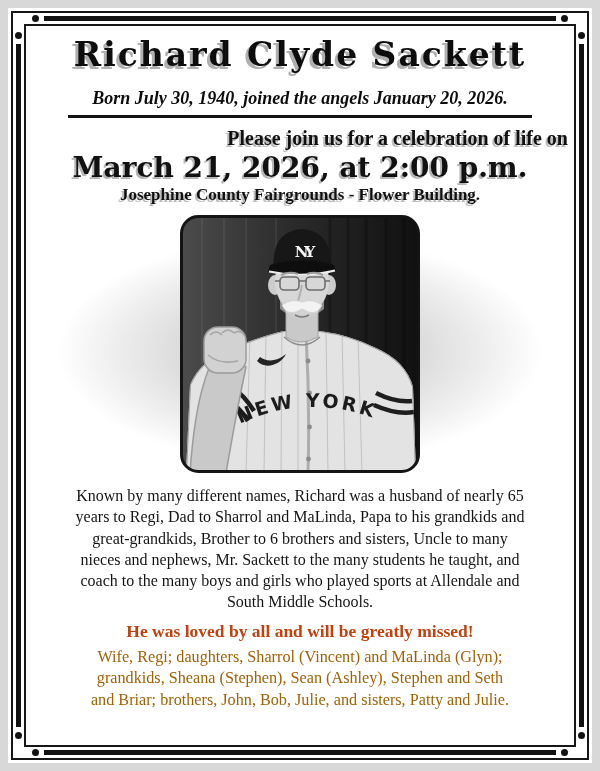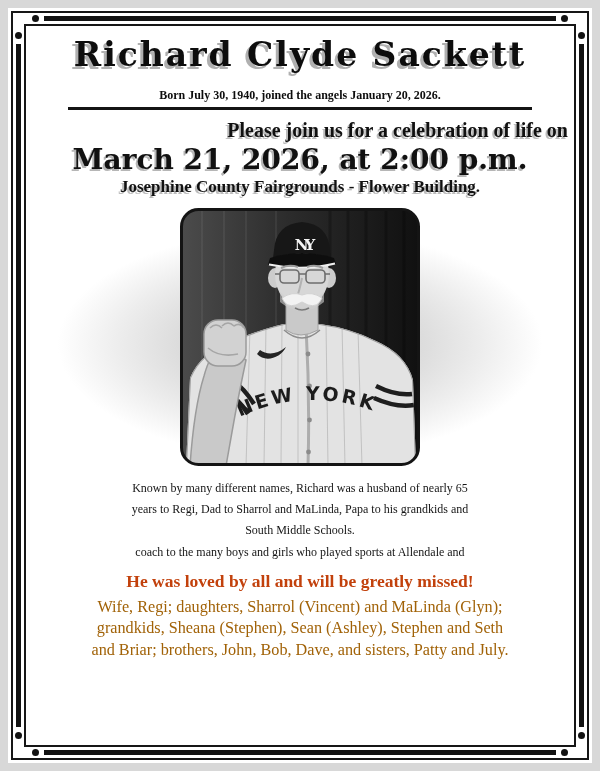--- a/index.html
+++ b/index.html
@@ -31,7 +31,7 @@
     color:#0d0d0d;text-shadow:-3px 3px 0 #b0b0b0;
   }
   .life-dates{
-    margin-top:14px;font-weight:bold;font-size:12px;line-height:1.2;
+    margin-top:14px;font-weight:bold;font-style:italic;font-size:18px;line-height:1.2;
     color:#0d0d0d;white-space:nowrap;
   }
   .dates-rule{width:464px;height:3px;background:#141414;margin:5px auto 0;}

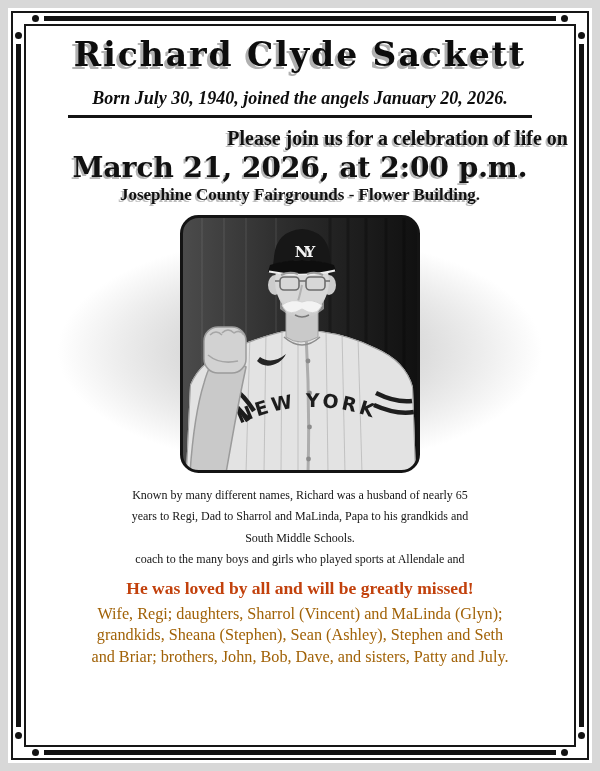--- a/index.html
+++ b/index.html
@@ -49,7 +49,7 @@
   }
   .portrait-wrap{position:absolute;left:50%;top:2px;transform:translateX(-50%);
     width:240px;height:258px;}
-  .bio{margin:12px auto 0;max-width:534px;font-size:12px;line-height:21.3px;color:#151515;}
+  .bio{margin:12px auto 0;max-width:534px;font-size:16px;line-height:21.3px;color:#151515;}
   .tribute{margin:8px auto 0;font-weight:bold;font-size:17.5px;line-height:1.25;color:#c2410c;}
   .family{margin:4px auto 0;max-width:540px;font-size:16.2px;line-height:21.5px;color:#a16207;}
 </style>

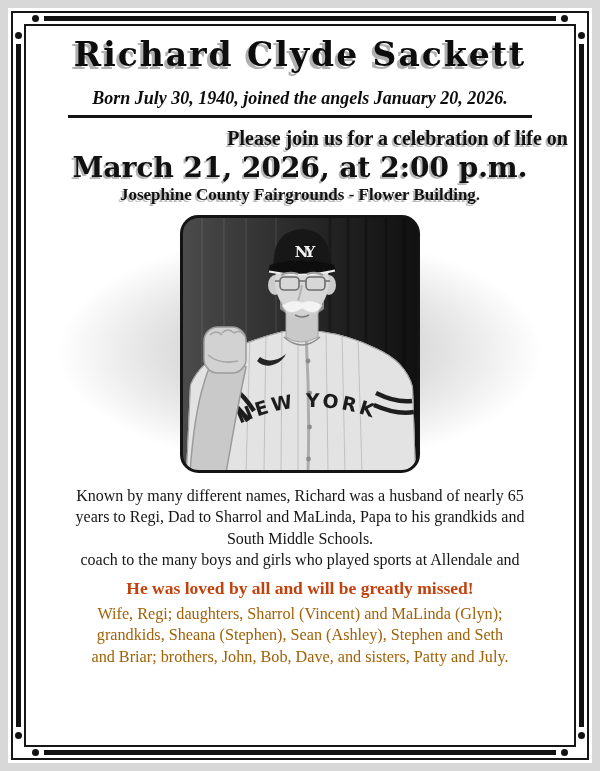--- a/index.html
+++ b/index.html
@@ -197,6 +197,7 @@
       <div class="bio">
         <div>Known by many different names, Richard was a husband of nearly 65</div>
         <div>years to Regi, Dad to Sharrol and MaLinda, Papa to his grandkids and</div>
+        <div>great-grandkids, Brother to 6 brothers and sisters, Uncle to many</div>
         <div>South Middle Schools.</div>
         <div>coach to the many boys and girls who played sports at Allendale and</div>
       </div>

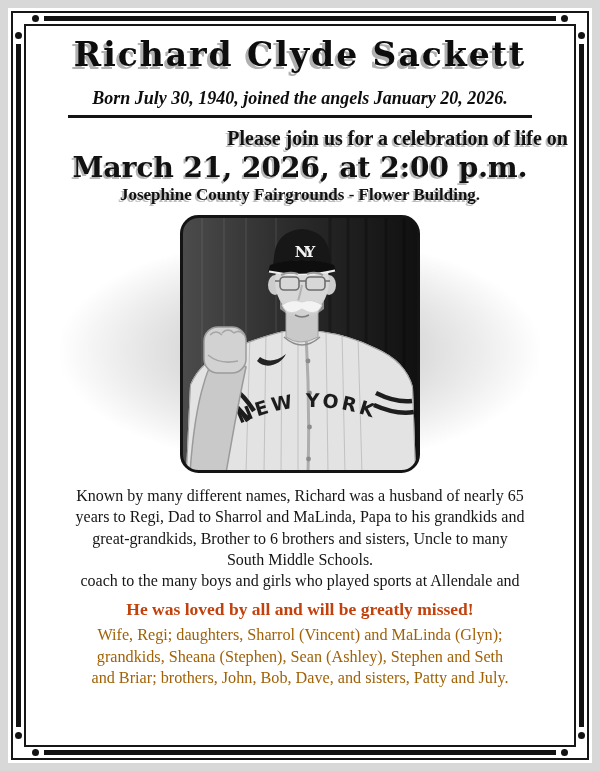--- a/index.html
+++ b/index.html
@@ -198,6 +198,7 @@
         <div>Known by many different names, Richard was a husband of nearly 65</div>
         <div>years to Regi, Dad to Sharrol and MaLinda, Papa to his grandkids and</div>
         <div>great-grandkids, Brother to 6 brothers and sisters, Uncle to many</div>
+        <div>nieces and nephews, Mr. Sackett to the many students he taught, and</div>
         <div>South Middle Schools.</div>
         <div>coach to the many boys and girls who played sports at Allendale and</div>
       </div>

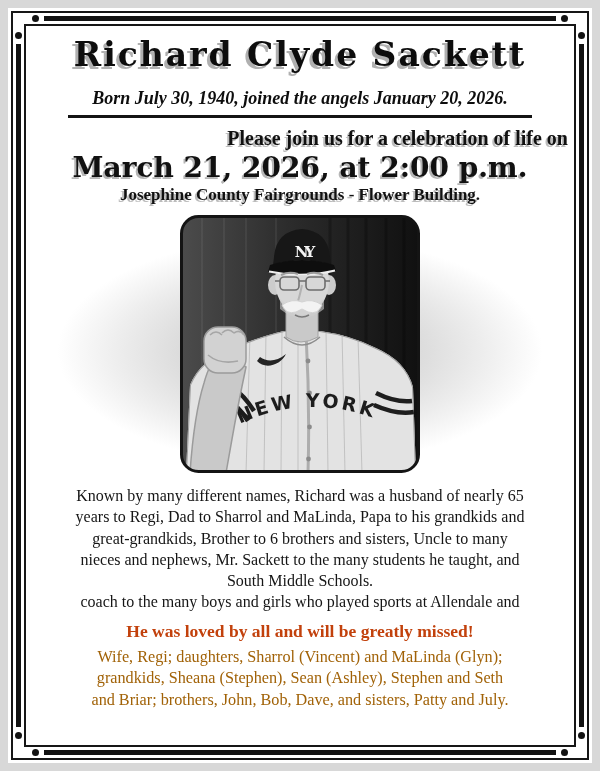--- a/index.html
+++ b/index.html
@@ -199,8 +199,8 @@
         <div>years to Regi, Dad to Sharrol and MaLinda, Papa to his grandkids and</div>
         <div>great-grandkids, Brother to 6 brothers and sisters, Uncle to many</div>
         <div>nieces and nephews, Mr. Sackett to the many students he taught, and</div>
+        <div>coach to the many boys and girls who played sports at Allendale and</div>
         <div>South Middle Schools.</div>
-        <div>coach to the many boys and girls who played sports at Allendale and</div>
       </div>
 
       <div class="tribute">He was loved by all and will be greatly missed!</div>

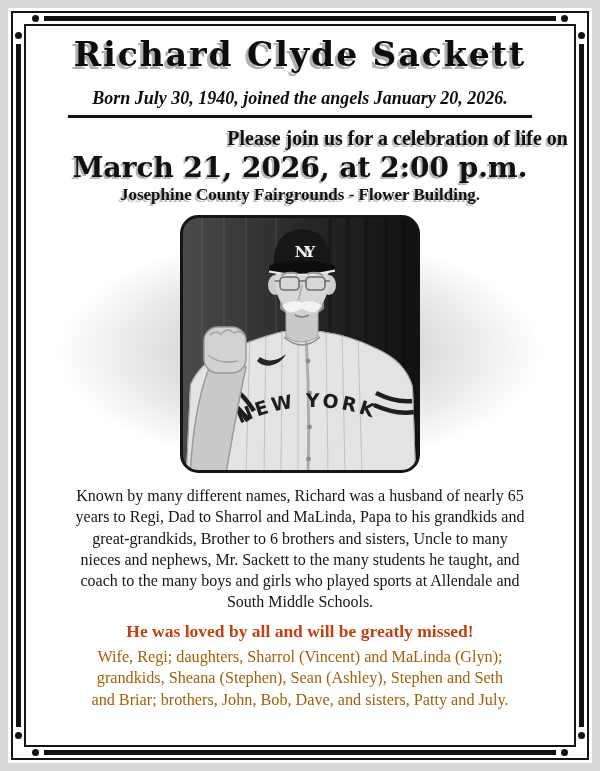--- a/index.html
+++ b/index.html
@@ -208,7 +208,7 @@
       <div class="family">
         <div>Wife, Regi; daughters, Sharrol (Vincent) and MaLinda (Glyn);</div>
         <div>grandkids, Sheana (Stephen), Sean (Ashley), Stephen and Seth</div>
-        <div>and Briar; brothers, John, Bob, Dave, and sisters, Patty and July.</div>
+        <div>and Briar; brothers, John, Bob, Julie, and sisters, Patty and Julie.</div>
       </div>
     </div>
   </div>

